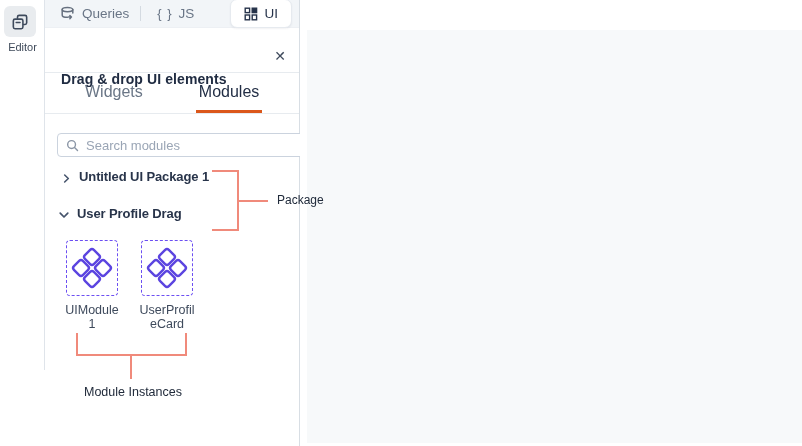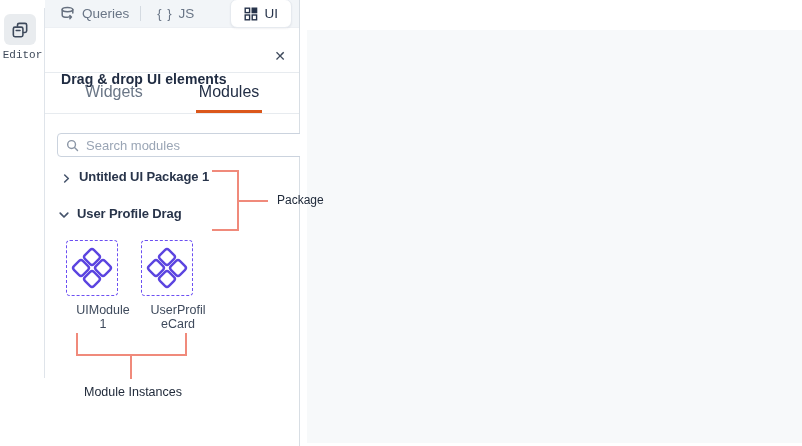--- a/index.html
+++ b/index.html
@@ -8,7 +8,7 @@
   .app { position:relative; width:802px; height:446px; background:#fff; }
 
   
-  .left-rail { position:absolute; left:0; top:8px; width:45px; height:370px; background:#fff; border-right:1px solid #DFE4EA;font-family:Liberation Mono, monospace; }
+  .left-rail { position:absolute; left:0; top:0; width:45px; height:370px; background:#fff; border-right:1px solid #DFE4EA; }
   .editor-pill { position:absolute; left:4px; top:6px; width:32px; height:31px; background:#E9ECEF; border-radius:6px; display:flex; align-items:center; justify-content:center; cursor:pointer; }
   .editor-label { position:absolute; left:0; top:41px; width:45px; text-align:center; font-size:11px; color:#3F4A5A; }
 

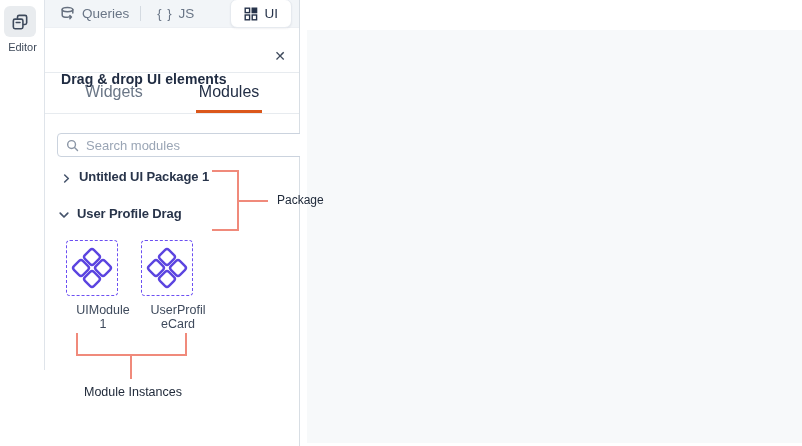--- a/index.html
+++ b/index.html
@@ -43,7 +43,7 @@
   .row-2 { top:203px; }
 
   .cards { position:absolute; left:21px; top:240px; display:flex; gap:23px; }
-  .module-item { width:52px; display:flex; flex-direction:column; align-items:flex-start; }
+  .module-item { width:52px; display:flex; flex-direction:column; align-items:center; }
   .module-card { width:52px; height:56px; border:1.5px dashed #6C4FF2; border-radius:4px; display:flex; align-items:center; justify-content:center; background:#fff; cursor:grab; }
   .module-label { width:74px; margin-top:7px; text-align:center; font-size:12.5px; line-height:14px; color:#3E4A5C; }
 

